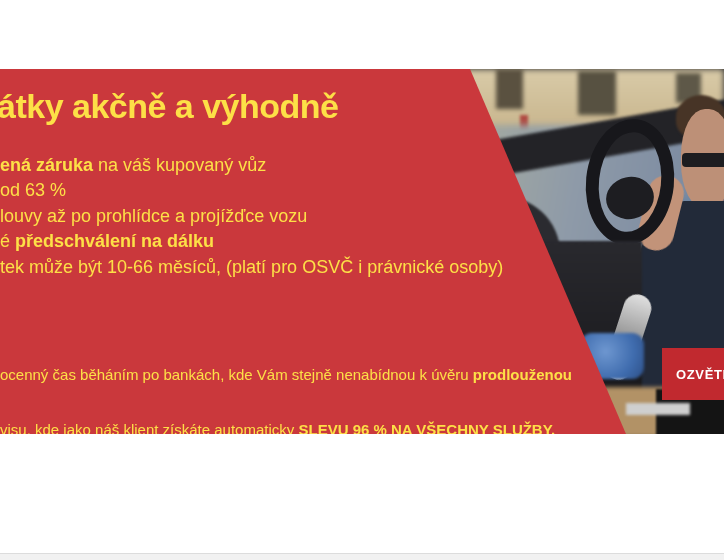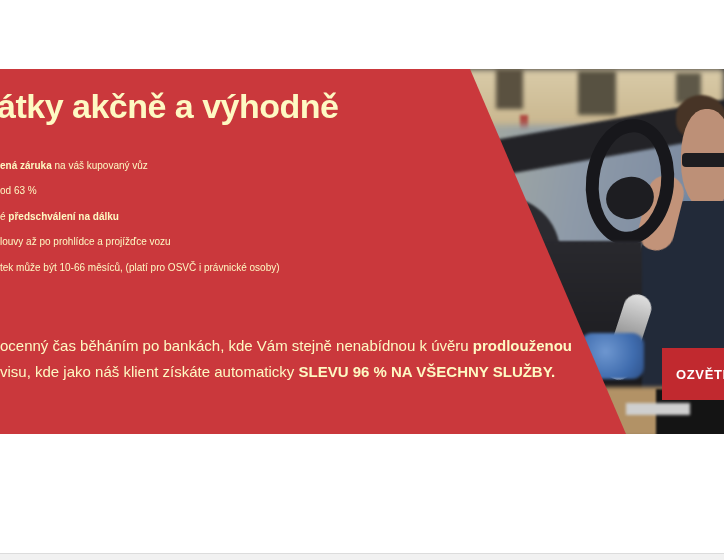--- a/index.html
+++ b/index.html
@@ -40,7 +40,7 @@
   .banner{
     position:absolute;left:0;top:69px;width:640px;height:365px;
     clip-path:polygon(0 0,470px 0,626px 100%,0 100%);
-    color:#fef9c3;
+    color:#fde047;
   }
   .banner-title{
     position:absolute;left:-3px;top:18px;margin:0;

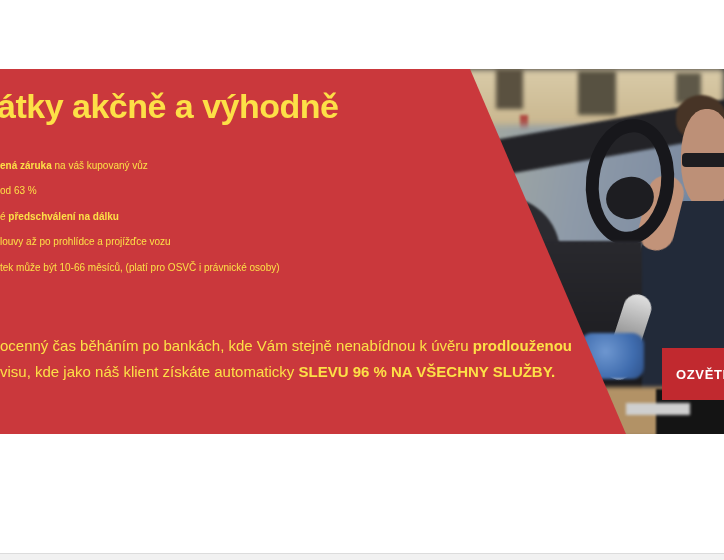--- a/index.html
+++ b/index.html
@@ -46,7 +46,7 @@
     position:absolute;left:-3px;top:18px;margin:0;
     font-size:34px;font-weight:bold;letter-spacing:-.5px;white-space:nowrap;
   }
-  .bullets{position:absolute;left:0;top:84px;font-size:10px;}
+  .bullets{position:absolute;left:0;top:84px;font-size:18px;}
   .bullets .rich-line{height:25.4px;line-height:25.4px;white-space:nowrap;}
   .paragraph{position:absolute;left:0;top:264px;font-size:15px;}
   .paragraph .rich-line{height:26px;line-height:26px;white-space:nowrap;}

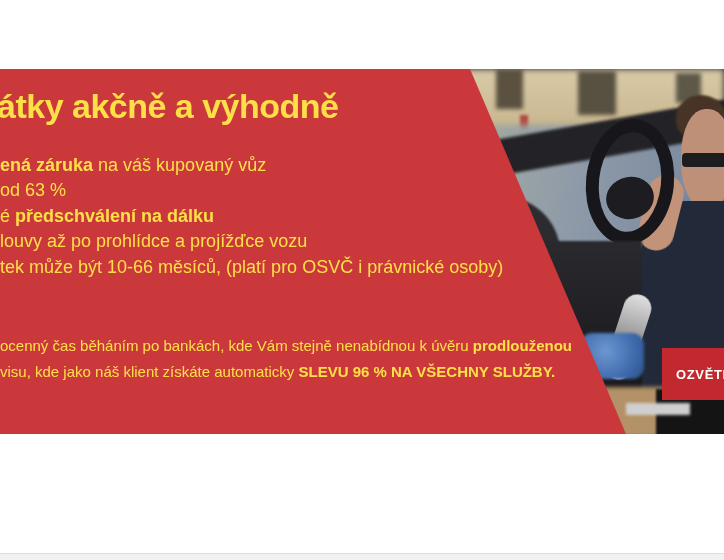--- a/index.html
+++ b/index.html
@@ -97,8 +97,8 @@
     <div class="bullets">
         <div class="rich-line"><span class="b">ená záruka</span><span> na váš kupovaný vůz</span></div>
         <div class="rich-line"><span>od 63 %</span></div>
+        <div class="rich-line"><span>louvy až po prohlídce a projížďce vozu</span></div>
         <div class="rich-line"><span>é </span><span class="b">předschválení na dálku</span></div>
-        <div class="rich-line"><span>louvy až po prohlídce a projížďce vozu</span></div>
         <div class="rich-line"><span>tek může být 10-66 měsíců, (platí pro OSVČ i právnické osoby)</span></div>
       </div>
     <div class="paragraph">

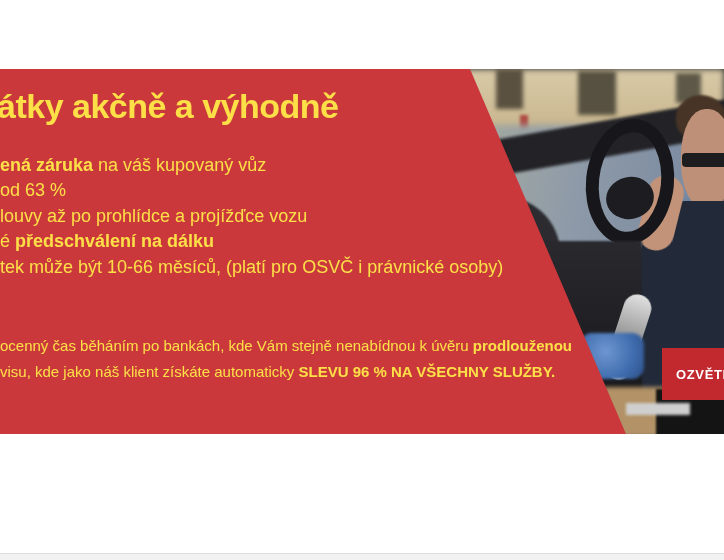--- a/index.html
+++ b/index.html
@@ -49,7 +49,7 @@
   .bullets{position:absolute;left:0;top:84px;font-size:18px;}
   .bullets .rich-line{height:25.4px;line-height:25.4px;white-space:nowrap;}
   .paragraph{position:absolute;left:0;top:264px;font-size:15px;}
-  .paragraph .rich-line{height:26px;line-height:26px;white-space:nowrap;}
+  .paragraph .rich-line{height:26px;line-height:26px;white-space:nowrap;margin-top:29px;}
   .rich-line span.b{font-weight:bold;}
   
   .cta{

